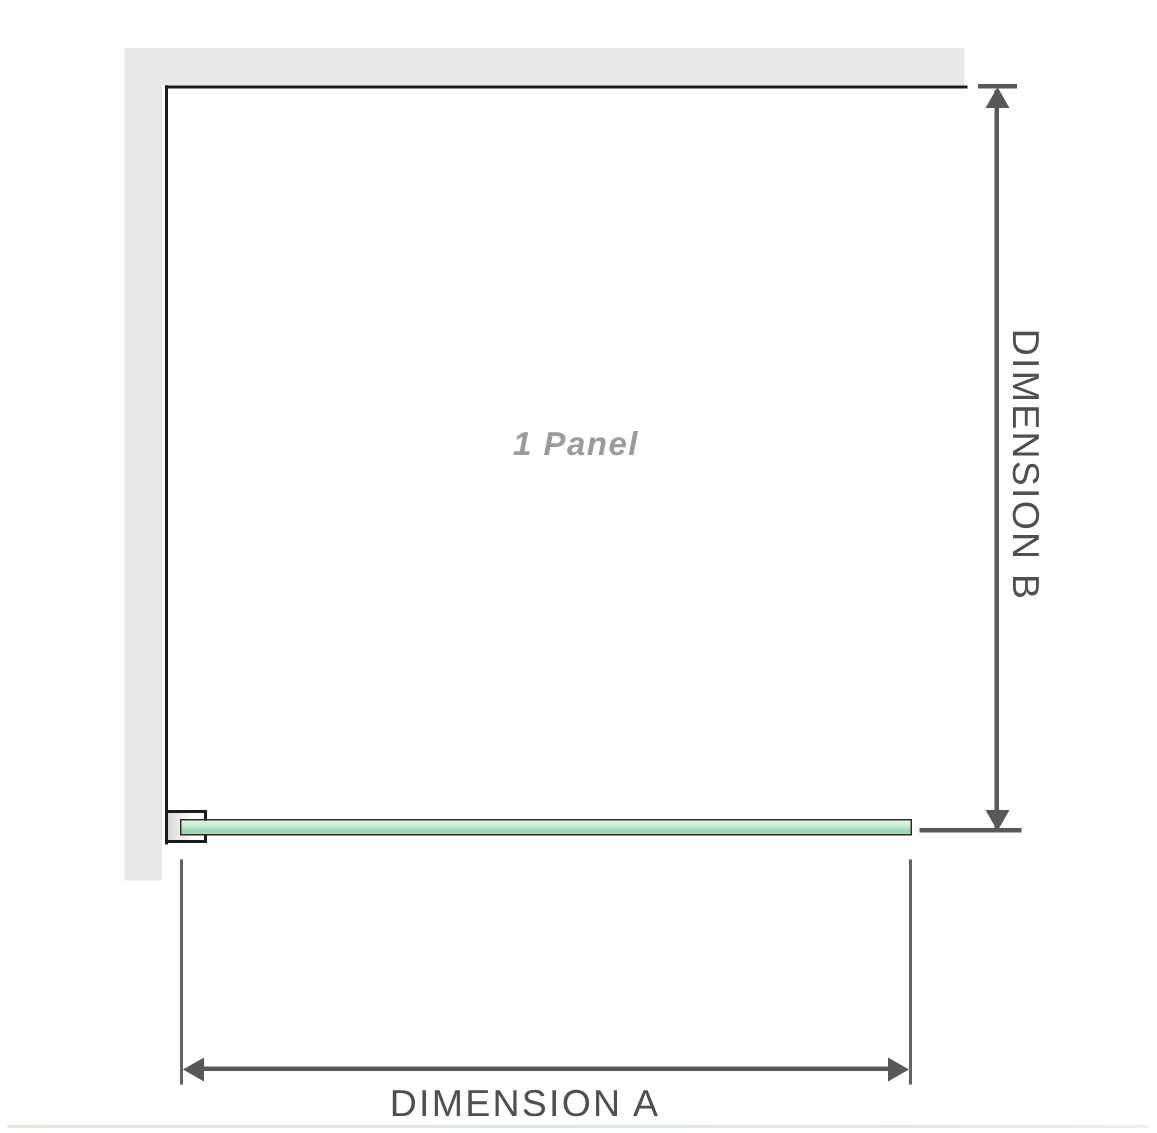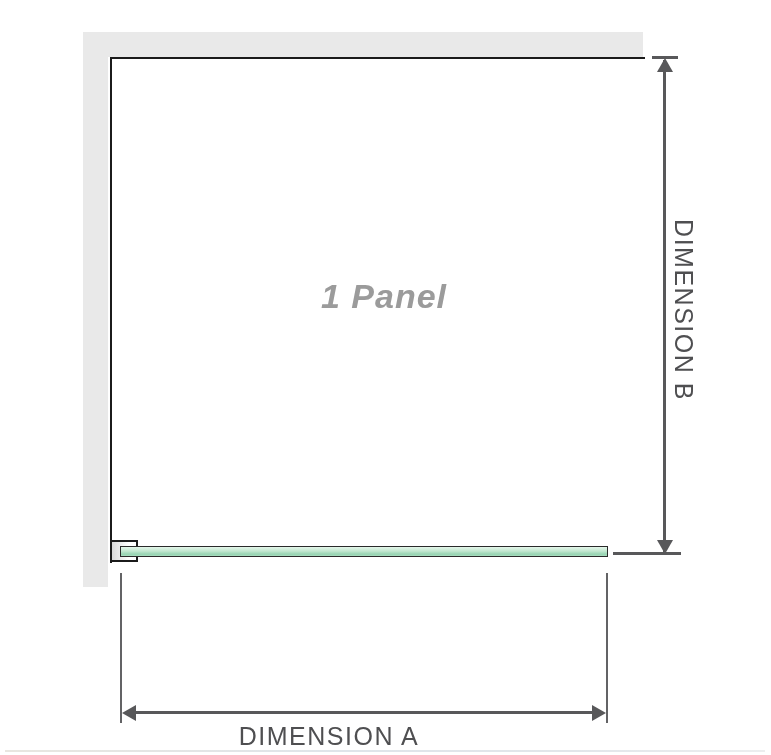--- a/index.html
+++ b/index.html
@@ -45,7 +45,7 @@
     position: absolute;
     left: 384px; top: 296px;
     transform: translate(-50%, -50%);
-    font-size: 34px;
+    font-size: 22px;
     font-style: italic;
     font-weight: bold;
     letter-spacing: 1px;

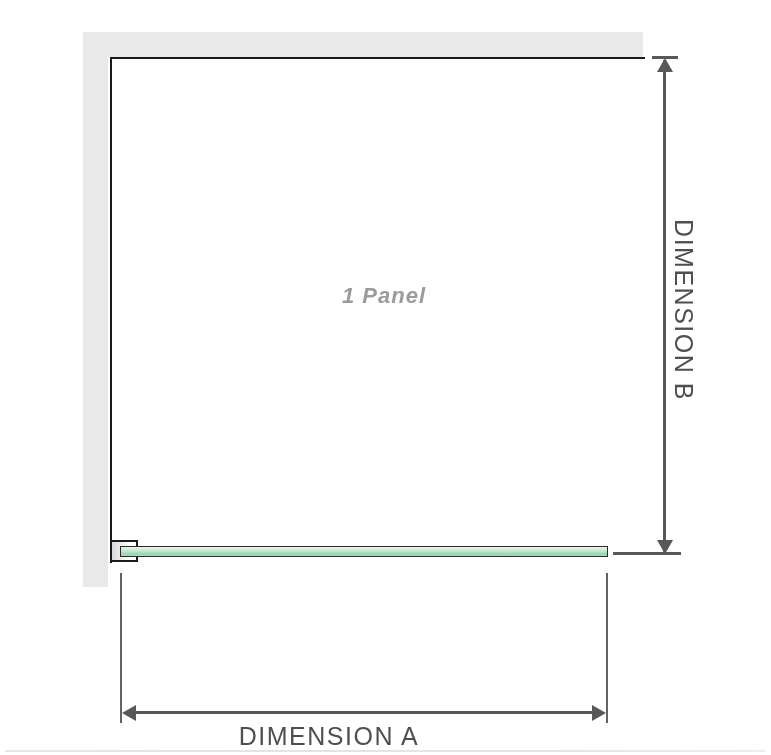--- a/index.html
+++ b/index.html
@@ -148,7 +148,7 @@
   }
   .dim-a-label {
     position: absolute;
-    left: 329px; top: 722px;
+    left: 350px; top: 722px;
     transform: translateX(-50%);
     font-size: 25px;
     letter-spacing: 1.5px;

